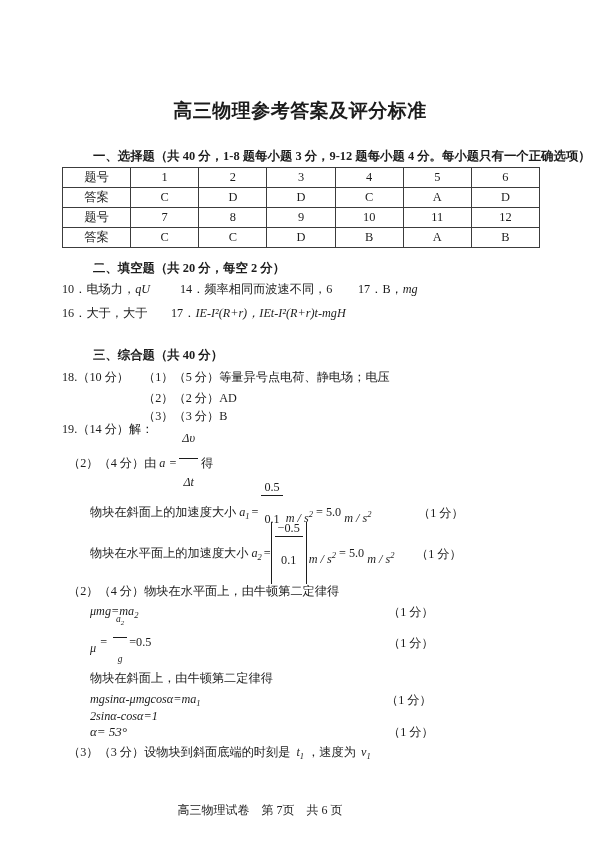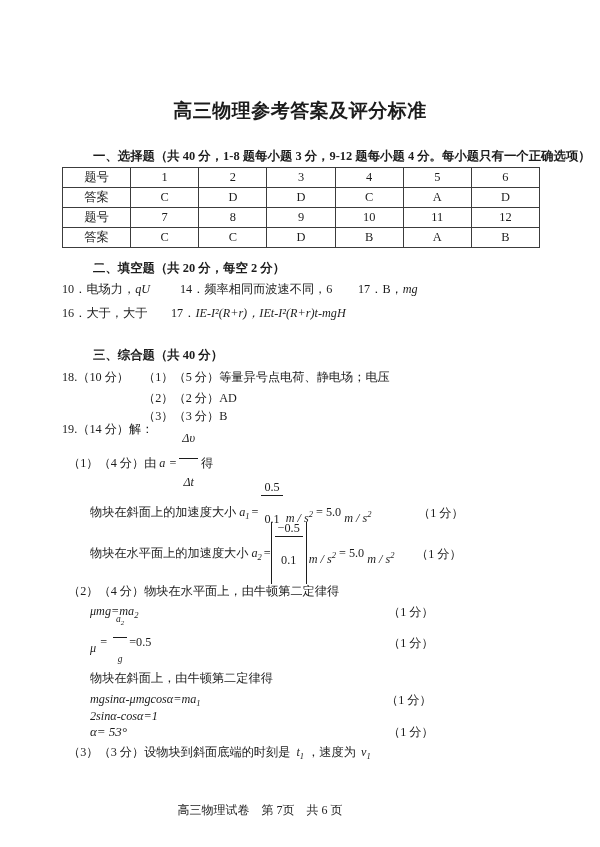--- a/index.html
+++ b/index.html
@@ -96,7 +96,7 @@
   <div class="abs t" style="left:62px;top:422px;">19.（14 分）解：</div>
 
   <div class="abs fl" style="left:68px;top:442px;height:42px;">
-    <span>（1）（4 分）由</span>
+    <span>（2）（4 分）由</span>
     <span class="it" style="margin:0 4px 0 3px;">a</span>
     <span>=</span>
     <span class="frac">

